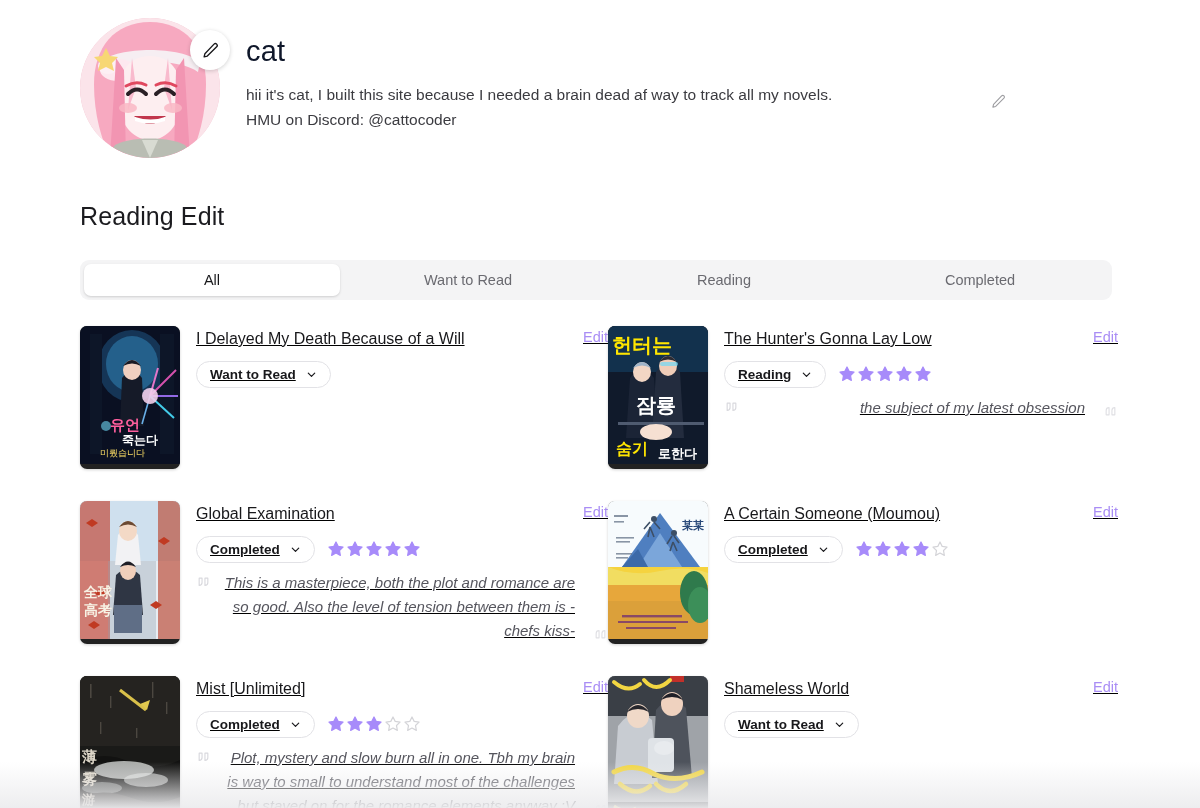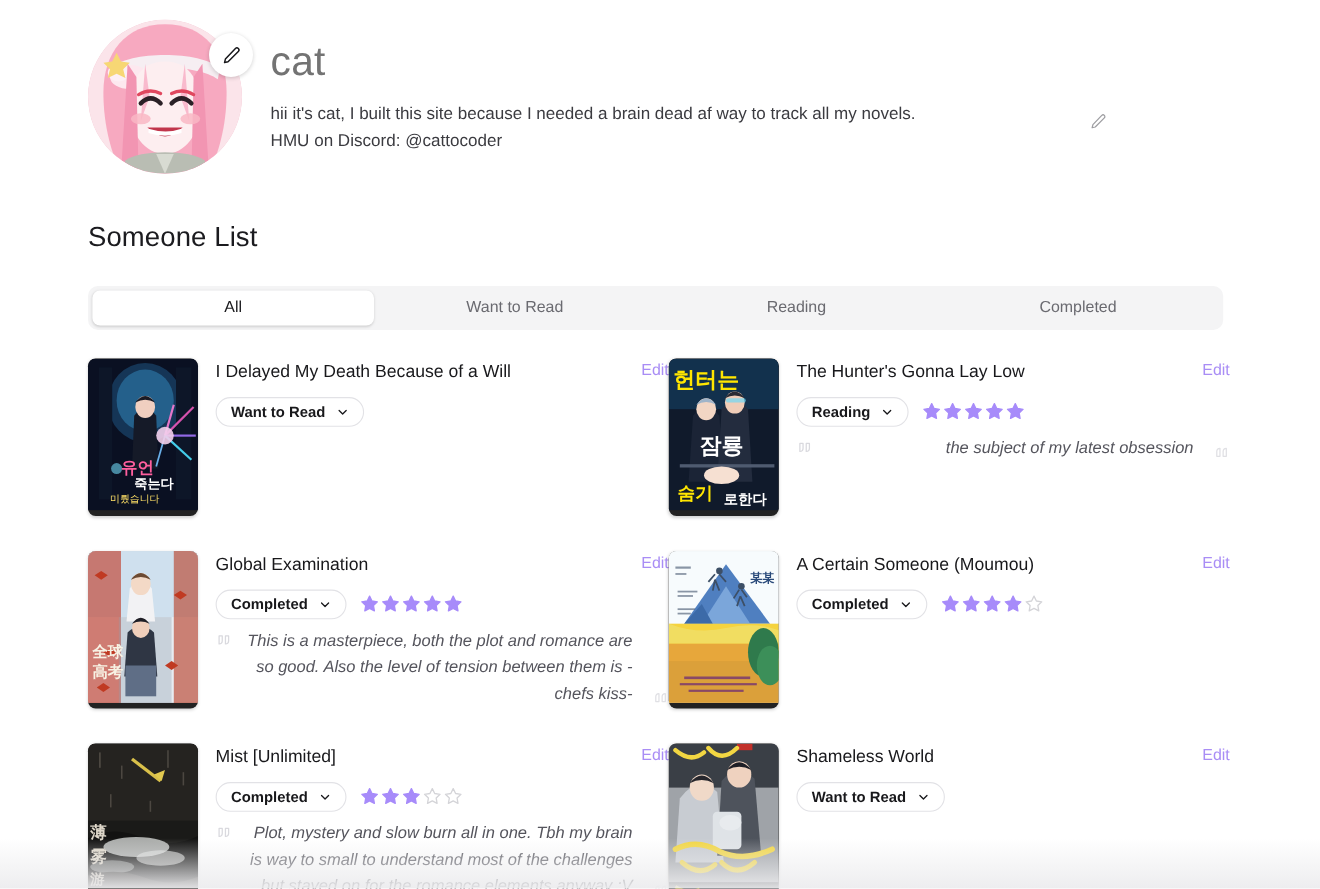--- a/index.html
+++ b/index.html
@@ -63,8 +63,8 @@
     min-width: 0;
   }
   .username {
-    font-size: 37px;
-    color: #737373;
+    font-size: 29px;
+    color: #0f172a;
     font-weight: 400;
     letter-spacing: 0.2px;
     line-height: 1.1;

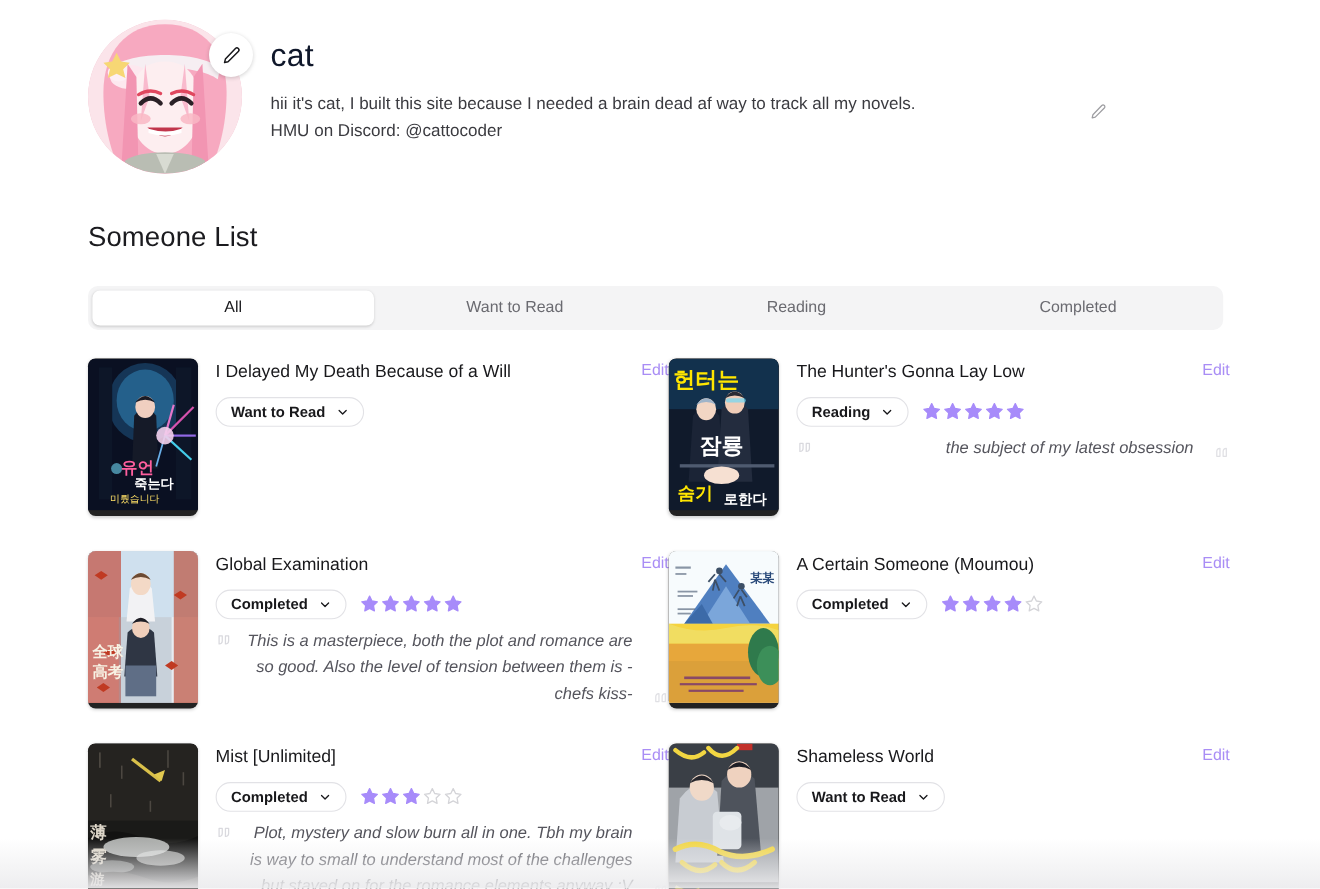--- a/index.html
+++ b/index.html
@@ -312,7 +312,7 @@
     </div>
   </div>
 
-  <div class="section-title">Someone List</div>
+  <div class="section-title">Reading Edit</div>
 
   <div class="tabs">
     <div class="tab active">

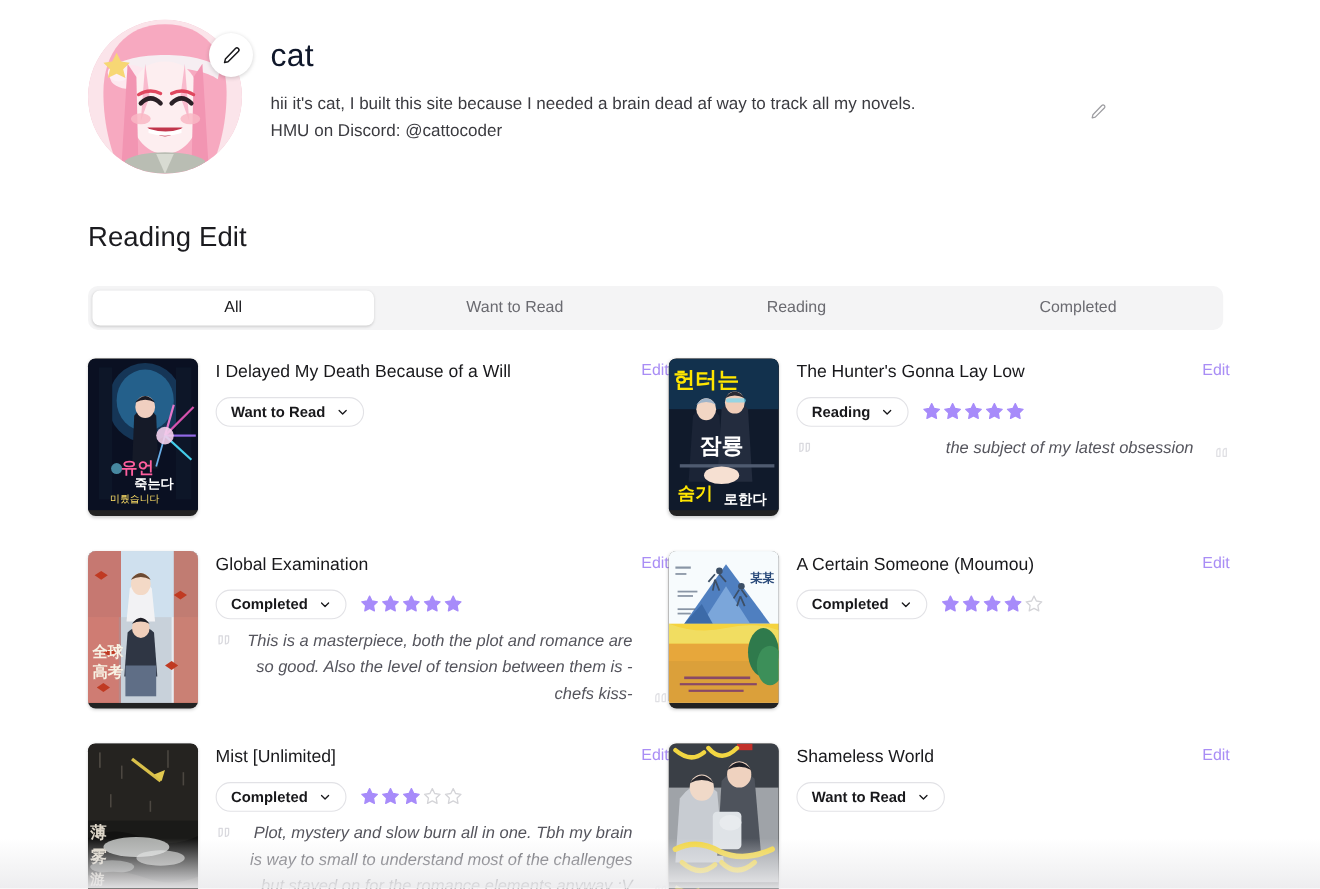--- a/index.html
+++ b/index.html
@@ -156,6 +156,7 @@
     min-width: 0;
     padding-left: 16px;
     padding-top: 3px;
+    text-decoration: underline;
   }
   .book-top {
     display: flex;

